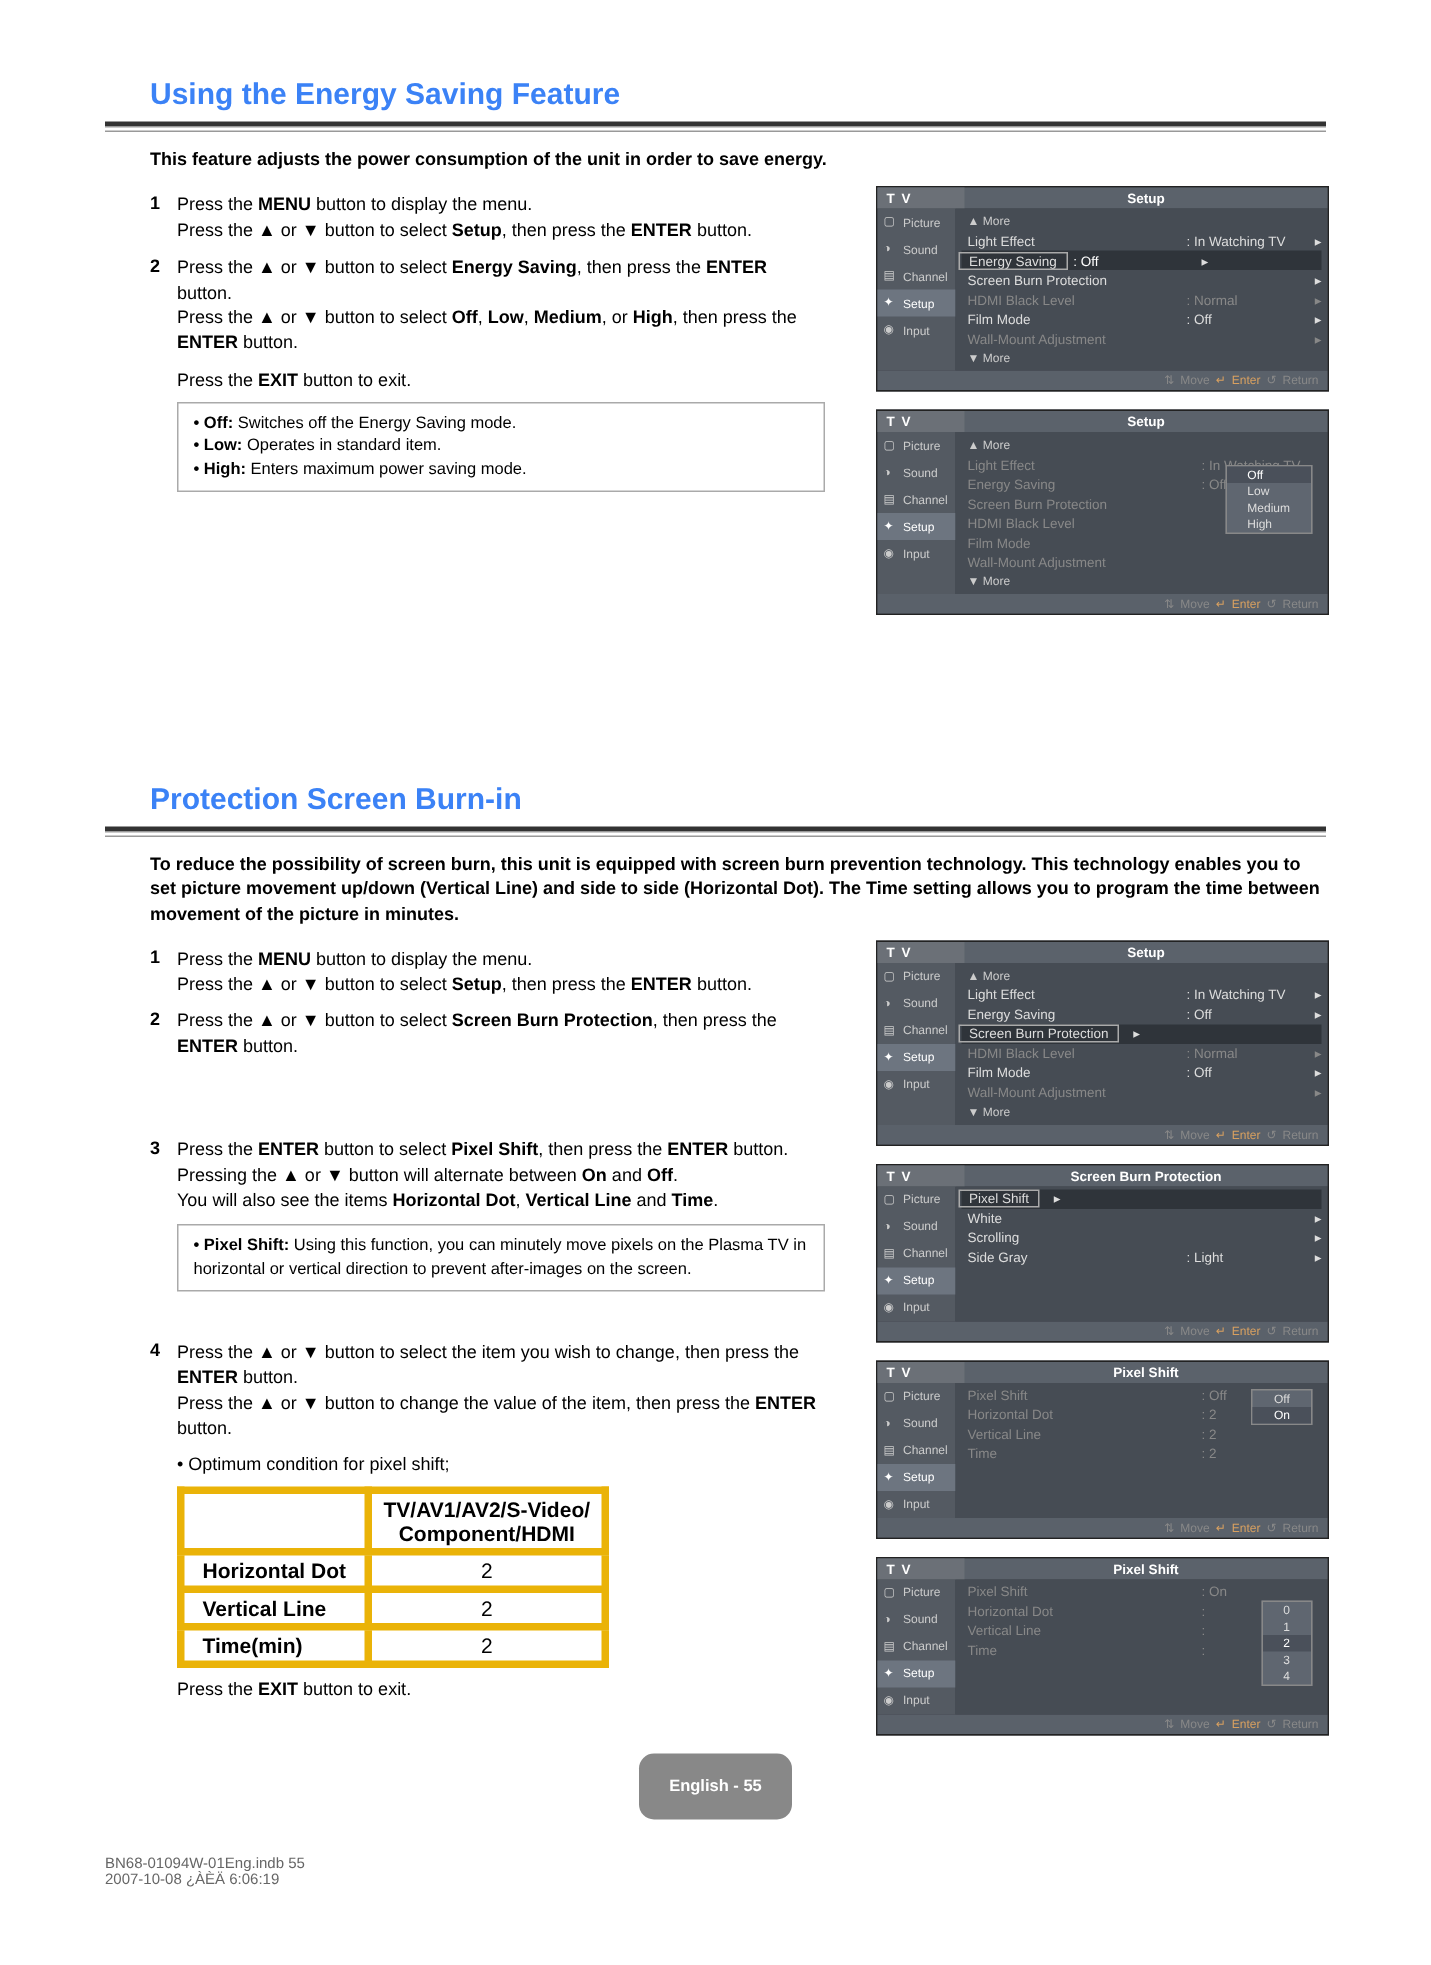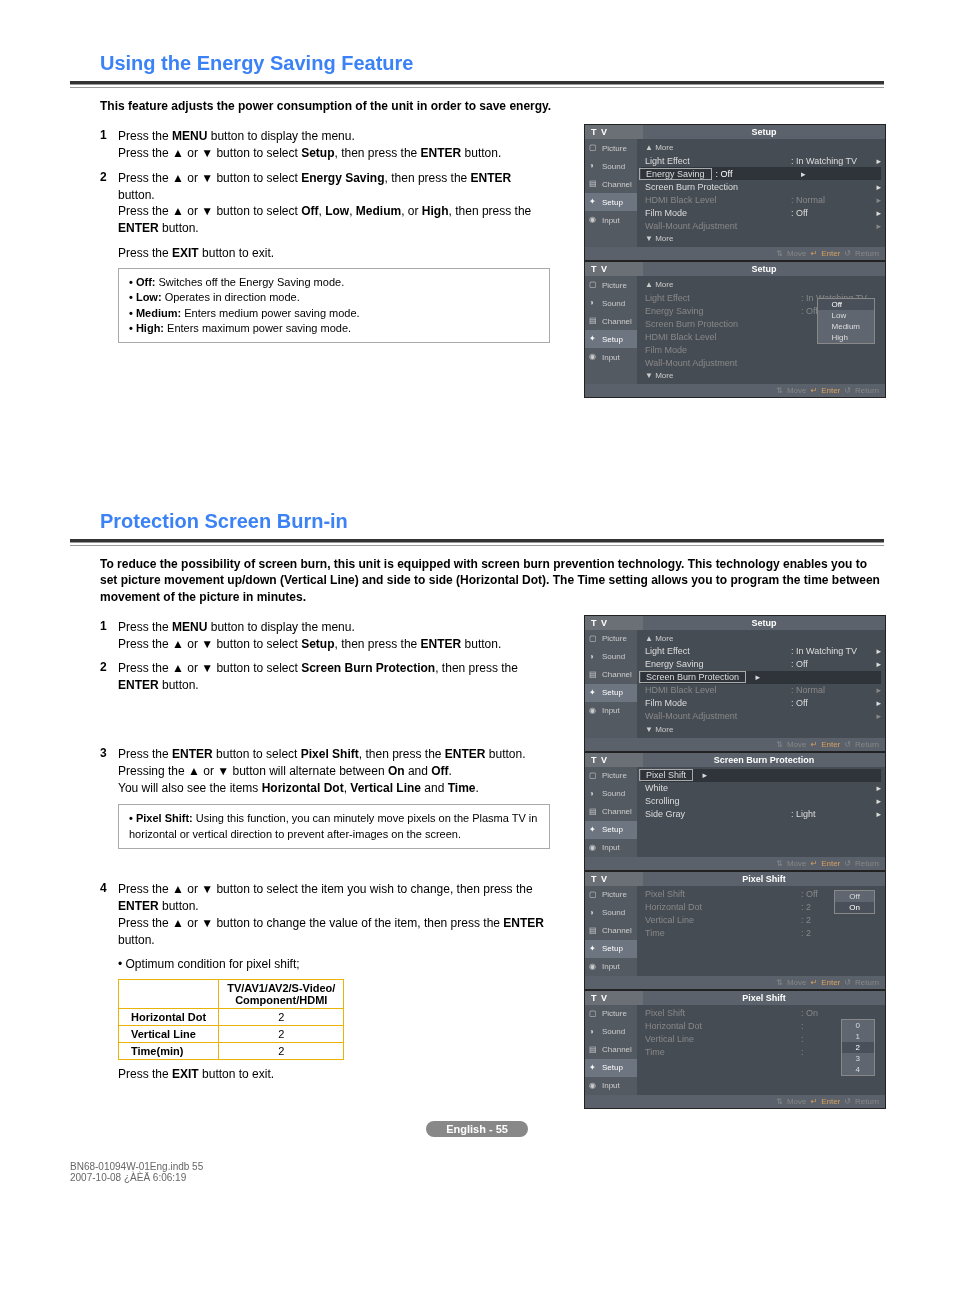--- a/index.html
+++ b/index.html
@@ -45,6 +45,7 @@
     width: 300px;
     display: flex;
     flex-direction: column;
+    gap: 12px;
     margin-left: 16px;
   }
   .step {

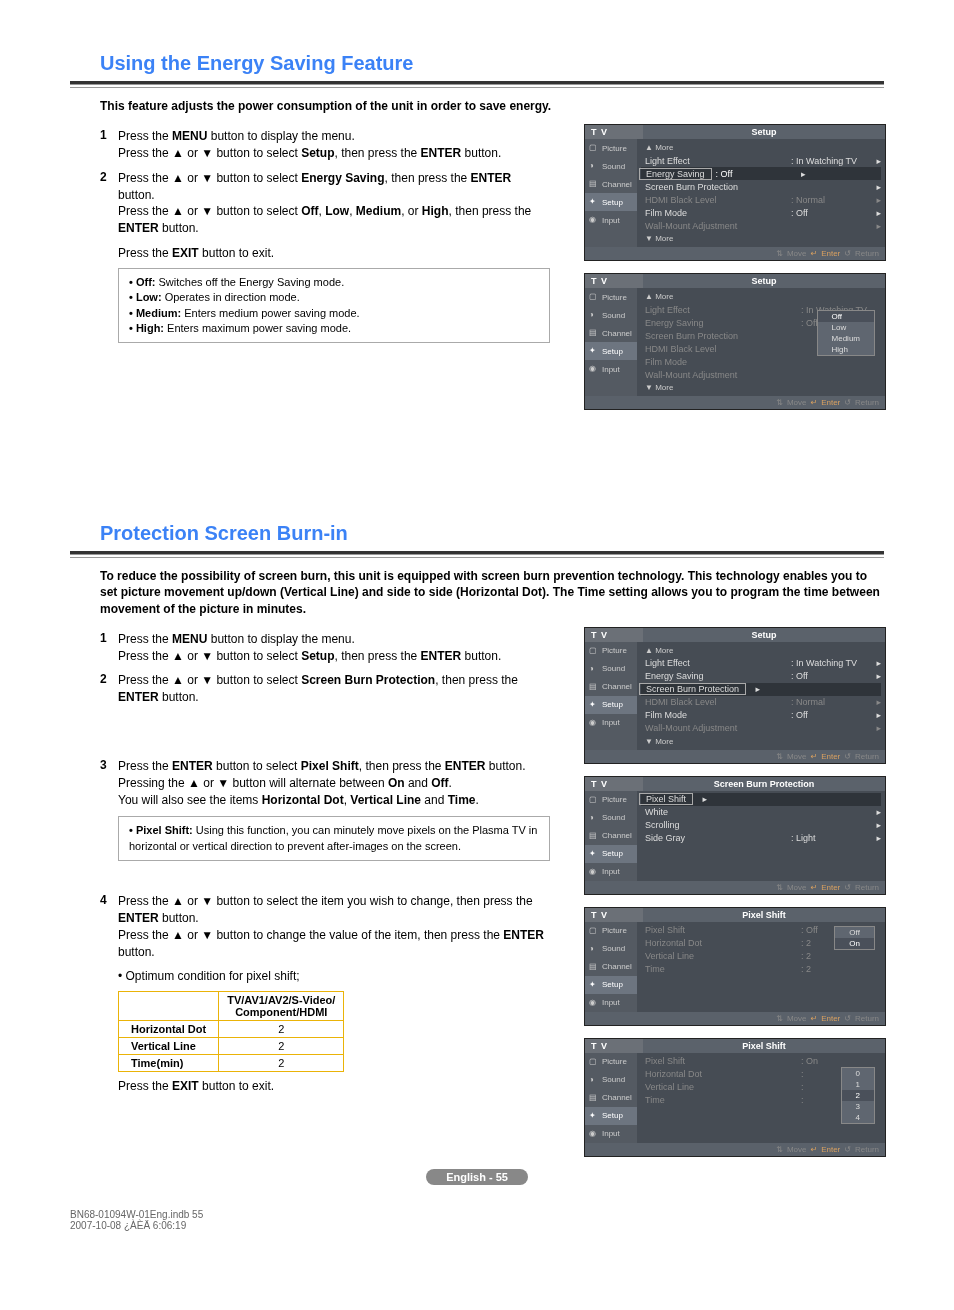--- a/index.html
+++ b/index.html
@@ -254,7 +254,7 @@
     </div>
     <div class="notebox">
       <p class="nb-line"><span class="b">• Off:</span><span> Switches off the Energy Saving mode.</span></p>
-      <p class="nb-line"><span class="b">• Low:</span><span> Operates in direction mode.</span></p>
+      <p class="nb-line"><span class="b">• Low:</span><span> Operates in standard item.</span></p>
       <p class="nb-line"><span class="b">• Medium:</span><span> Enters medium power saving mode.</span></p>
       <p class="nb-line"><span class="b">• High:</span><span> Enters maximum power saving mode.</span></p>
     </div>

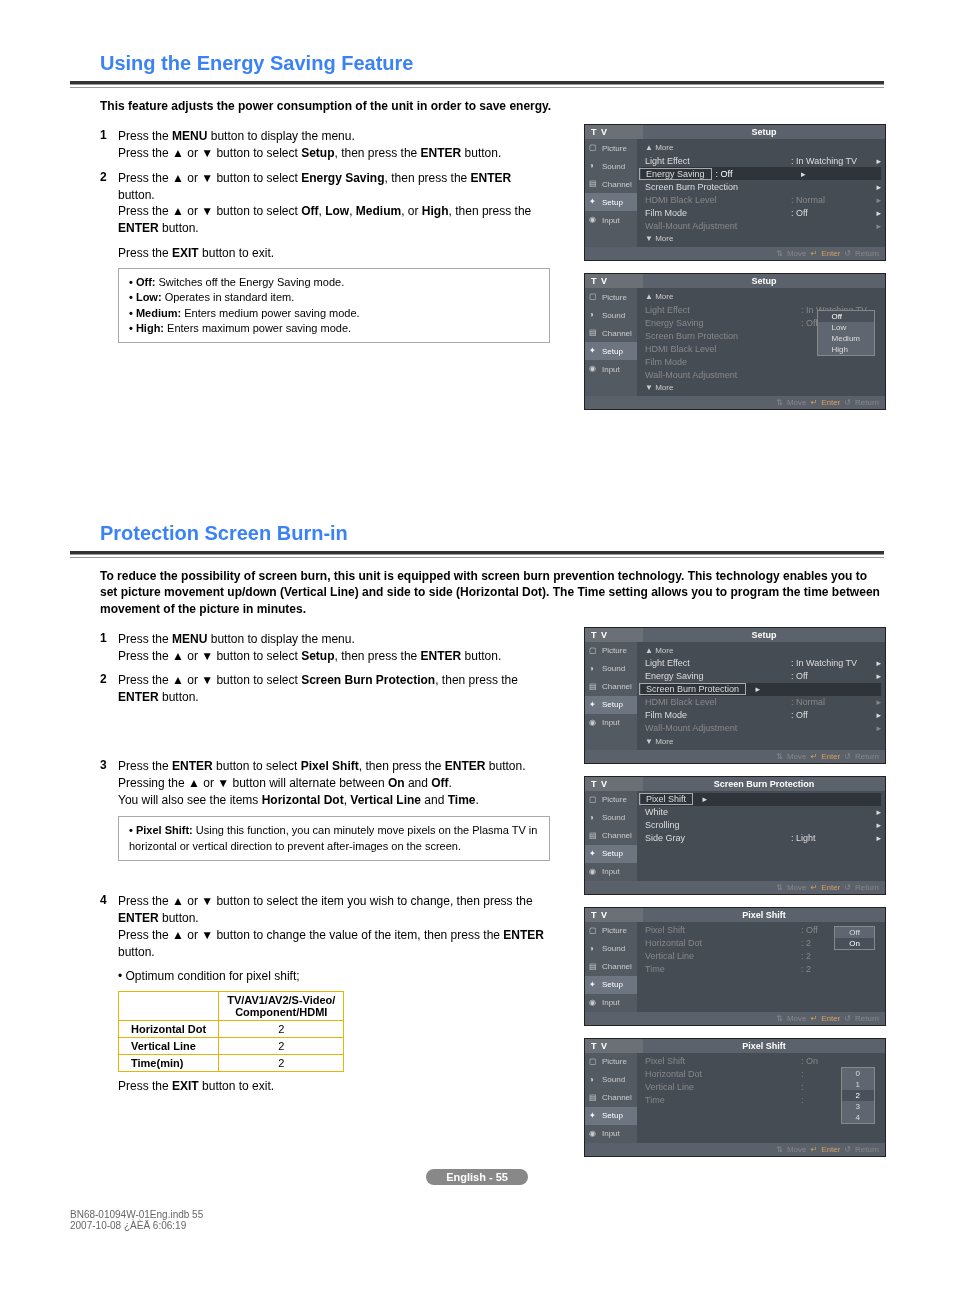--- a/index.html
+++ b/index.html
@@ -255,7 +255,6 @@
     <div class="notebox">
       <p class="nb-line"><span class="b">• Off:</span><span> Switches off the Energy Saving mode.</span></p>
       <p class="nb-line"><span class="b">• Low:</span><span> Operates in standard item.</span></p>
-      <p class="nb-line"><span class="b">• Medium:</span><span> Enters medium power saving mode.</span></p>
       <p class="nb-line"><span class="b">• High:</span><span> Enters maximum power saving mode.</span></p>
     </div>
   </div>

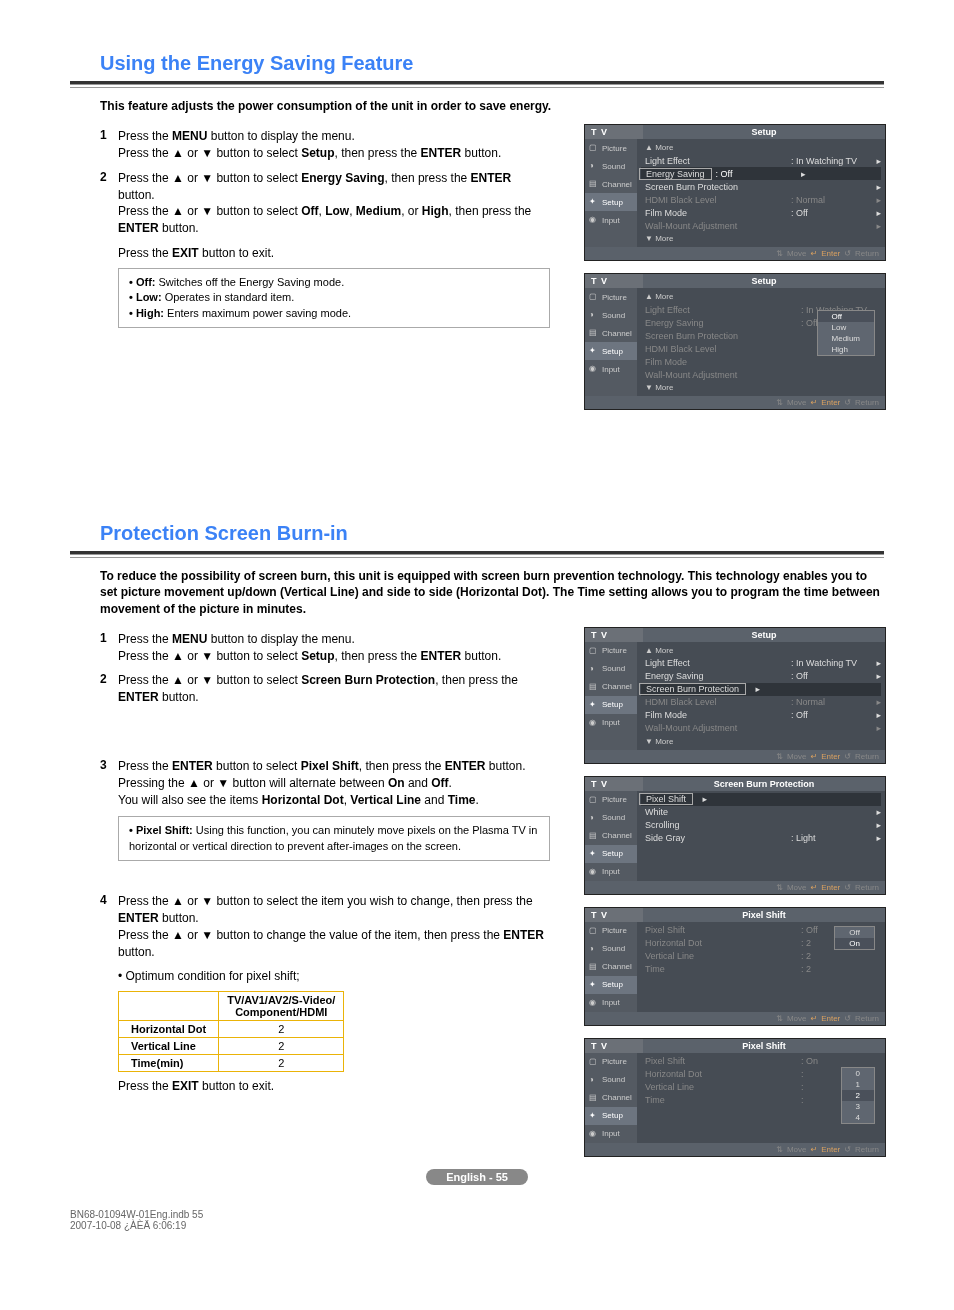--- a/index.html
+++ b/index.html
@@ -192,9 +192,9 @@
     margin: 4px 0 6px 48px;
   }
   table.pixel th, table.pixel td {
-    border: 1px solid #eab308;
+    border: 5px solid #eab308;
     padding: 2px 8px;
-    font-size: 11px;
+    font-size: 14px;
     margin-top: 13px;
   }
   table.pixel th { font-weight: bold; text-align: center; }

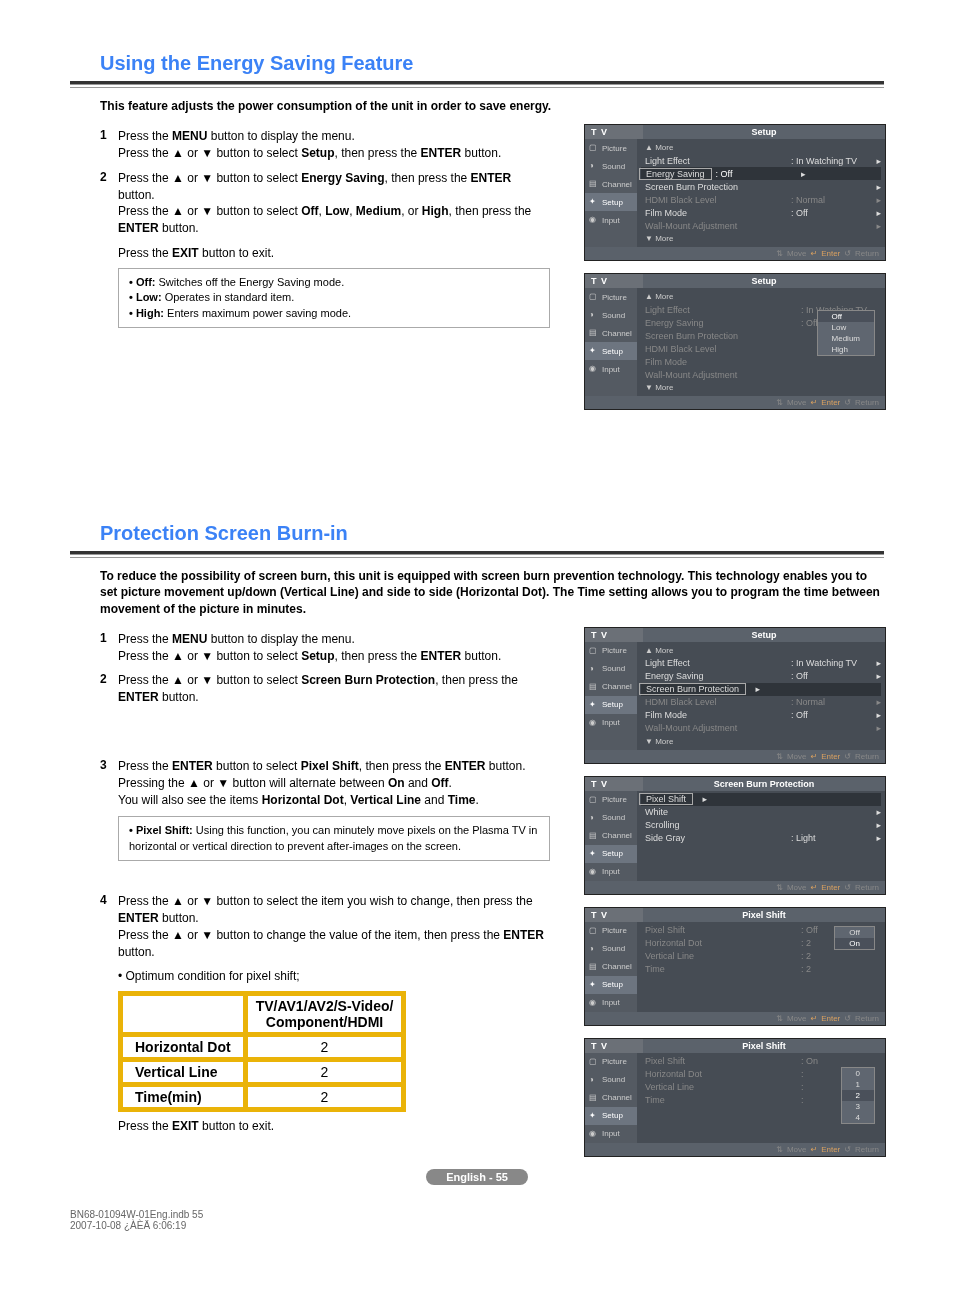--- a/index.html
+++ b/index.html
@@ -210,7 +210,7 @@
     background: #888;
     color: #fff;
     border-radius: 10px;
-    padding: 2px 20px;
+    padding: 16px 20px;
     font-size: 11px;
     font-weight: bold;
   }

